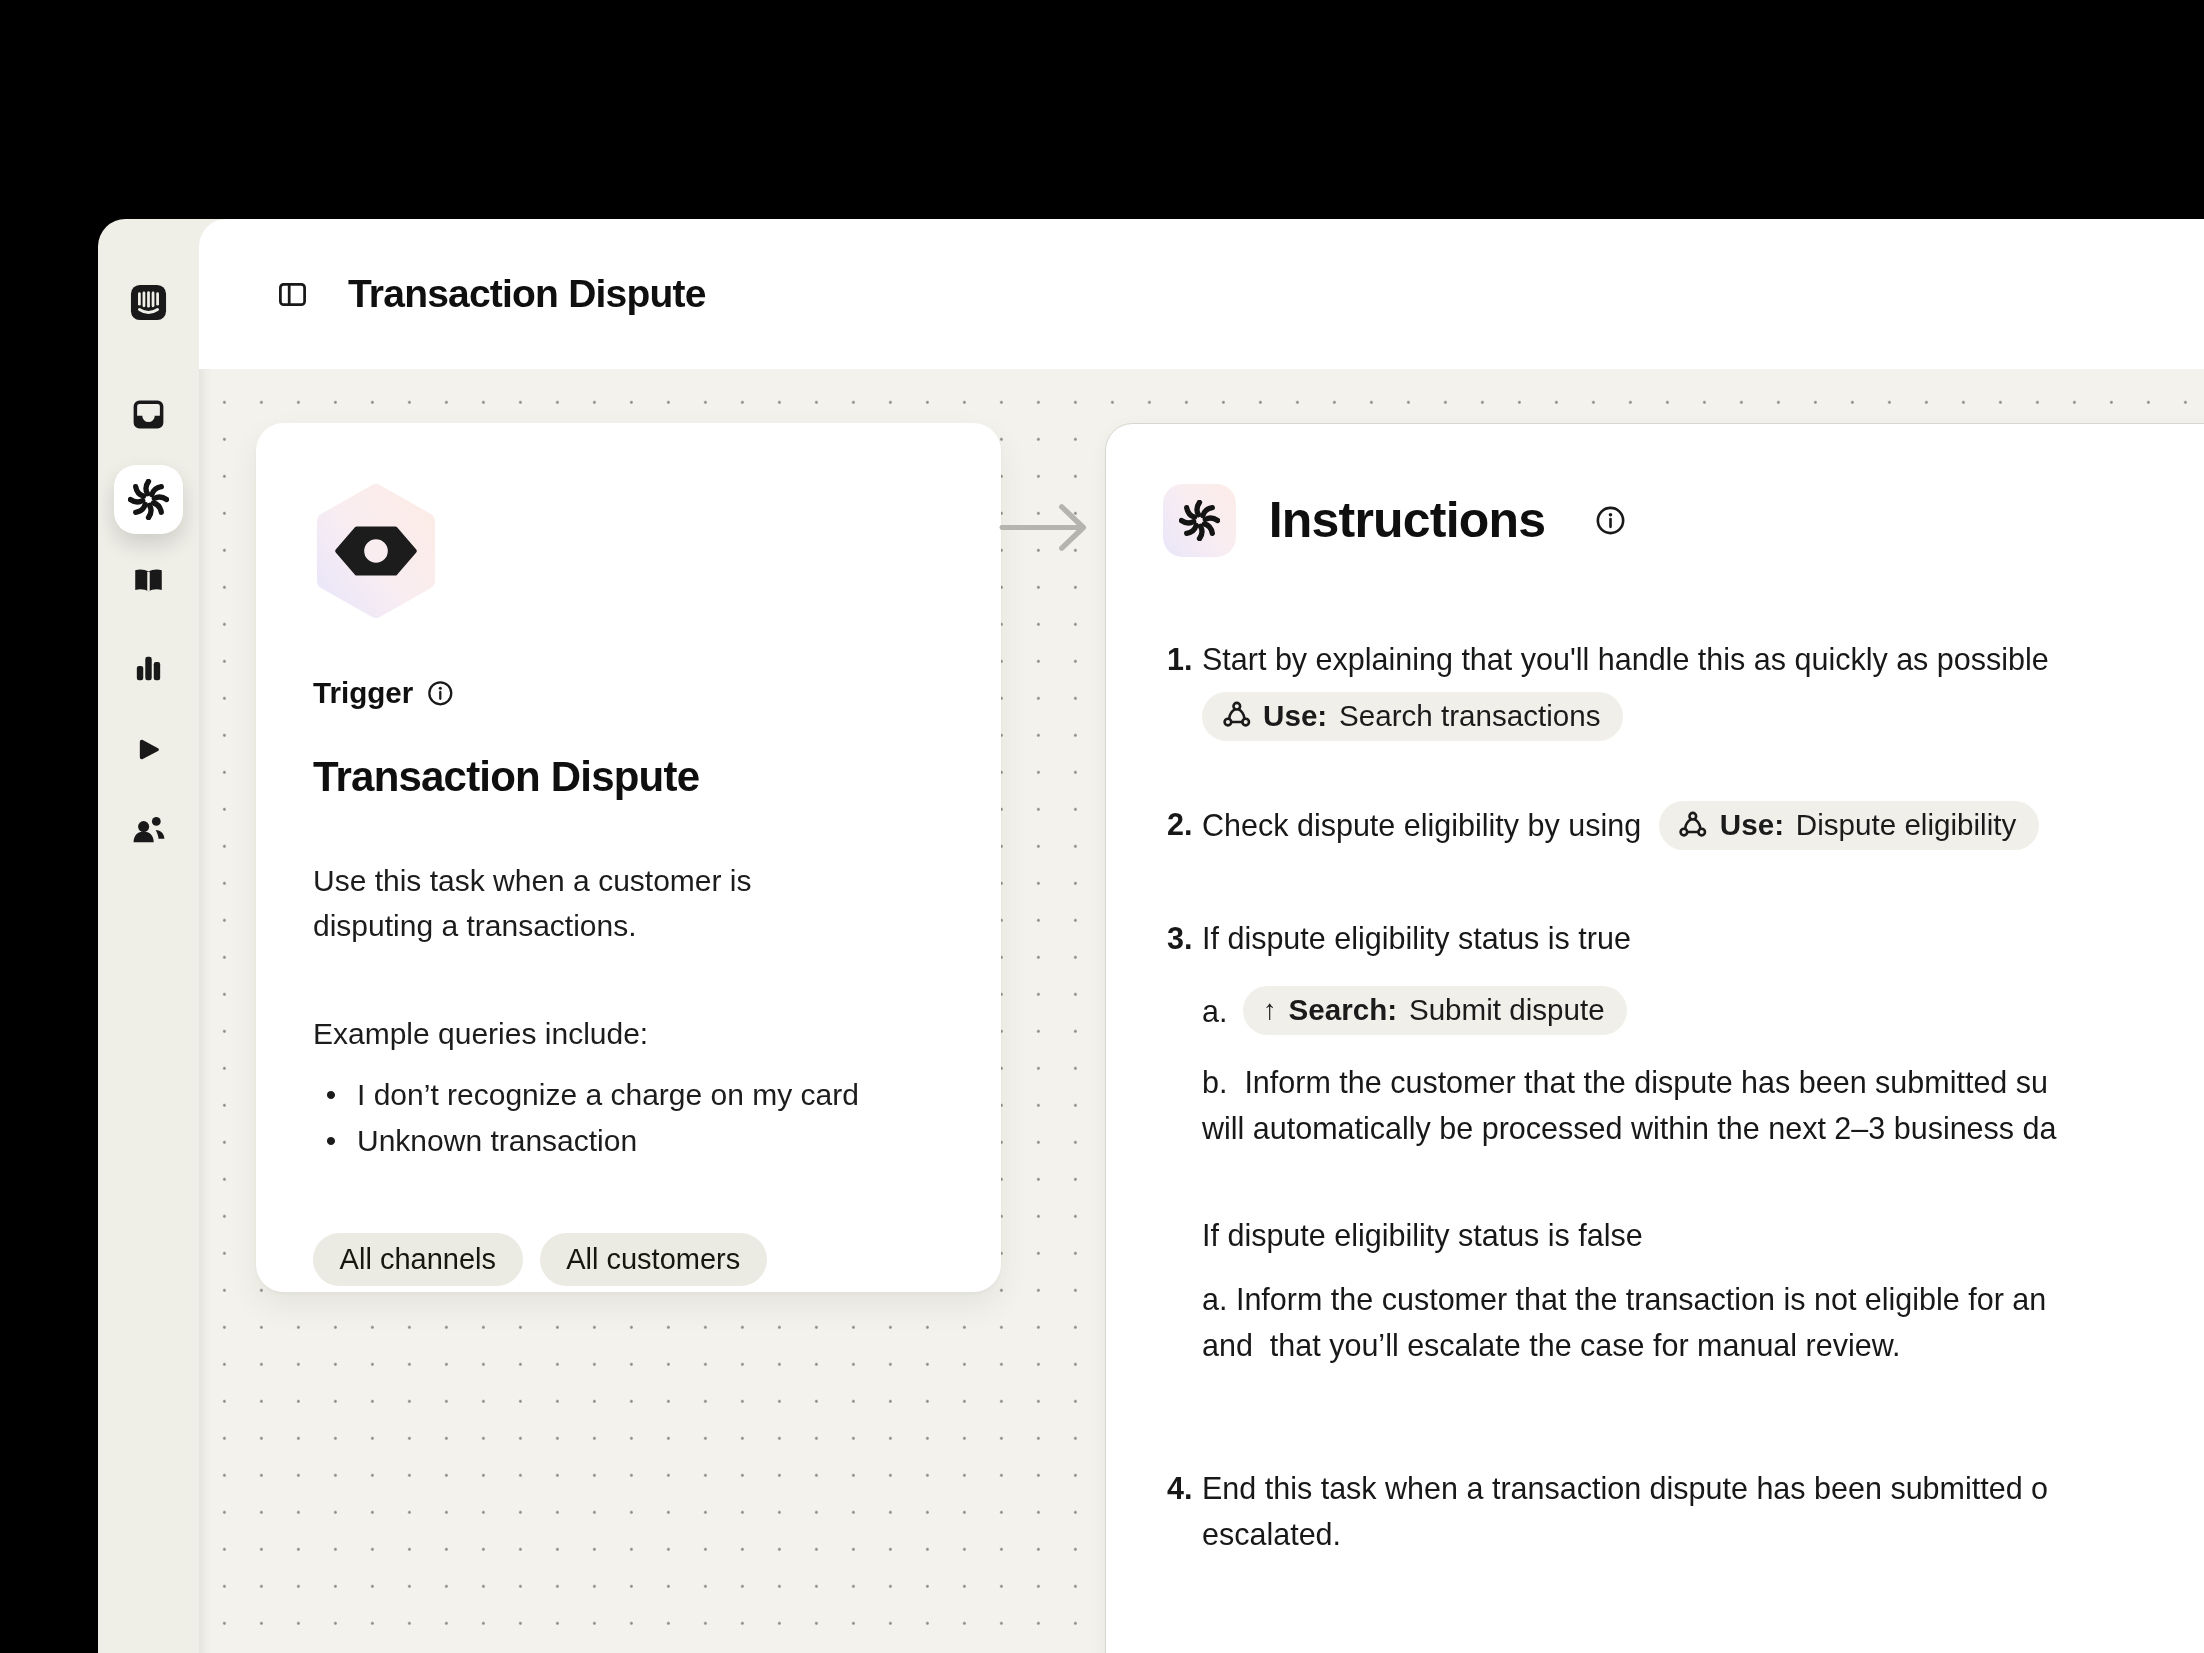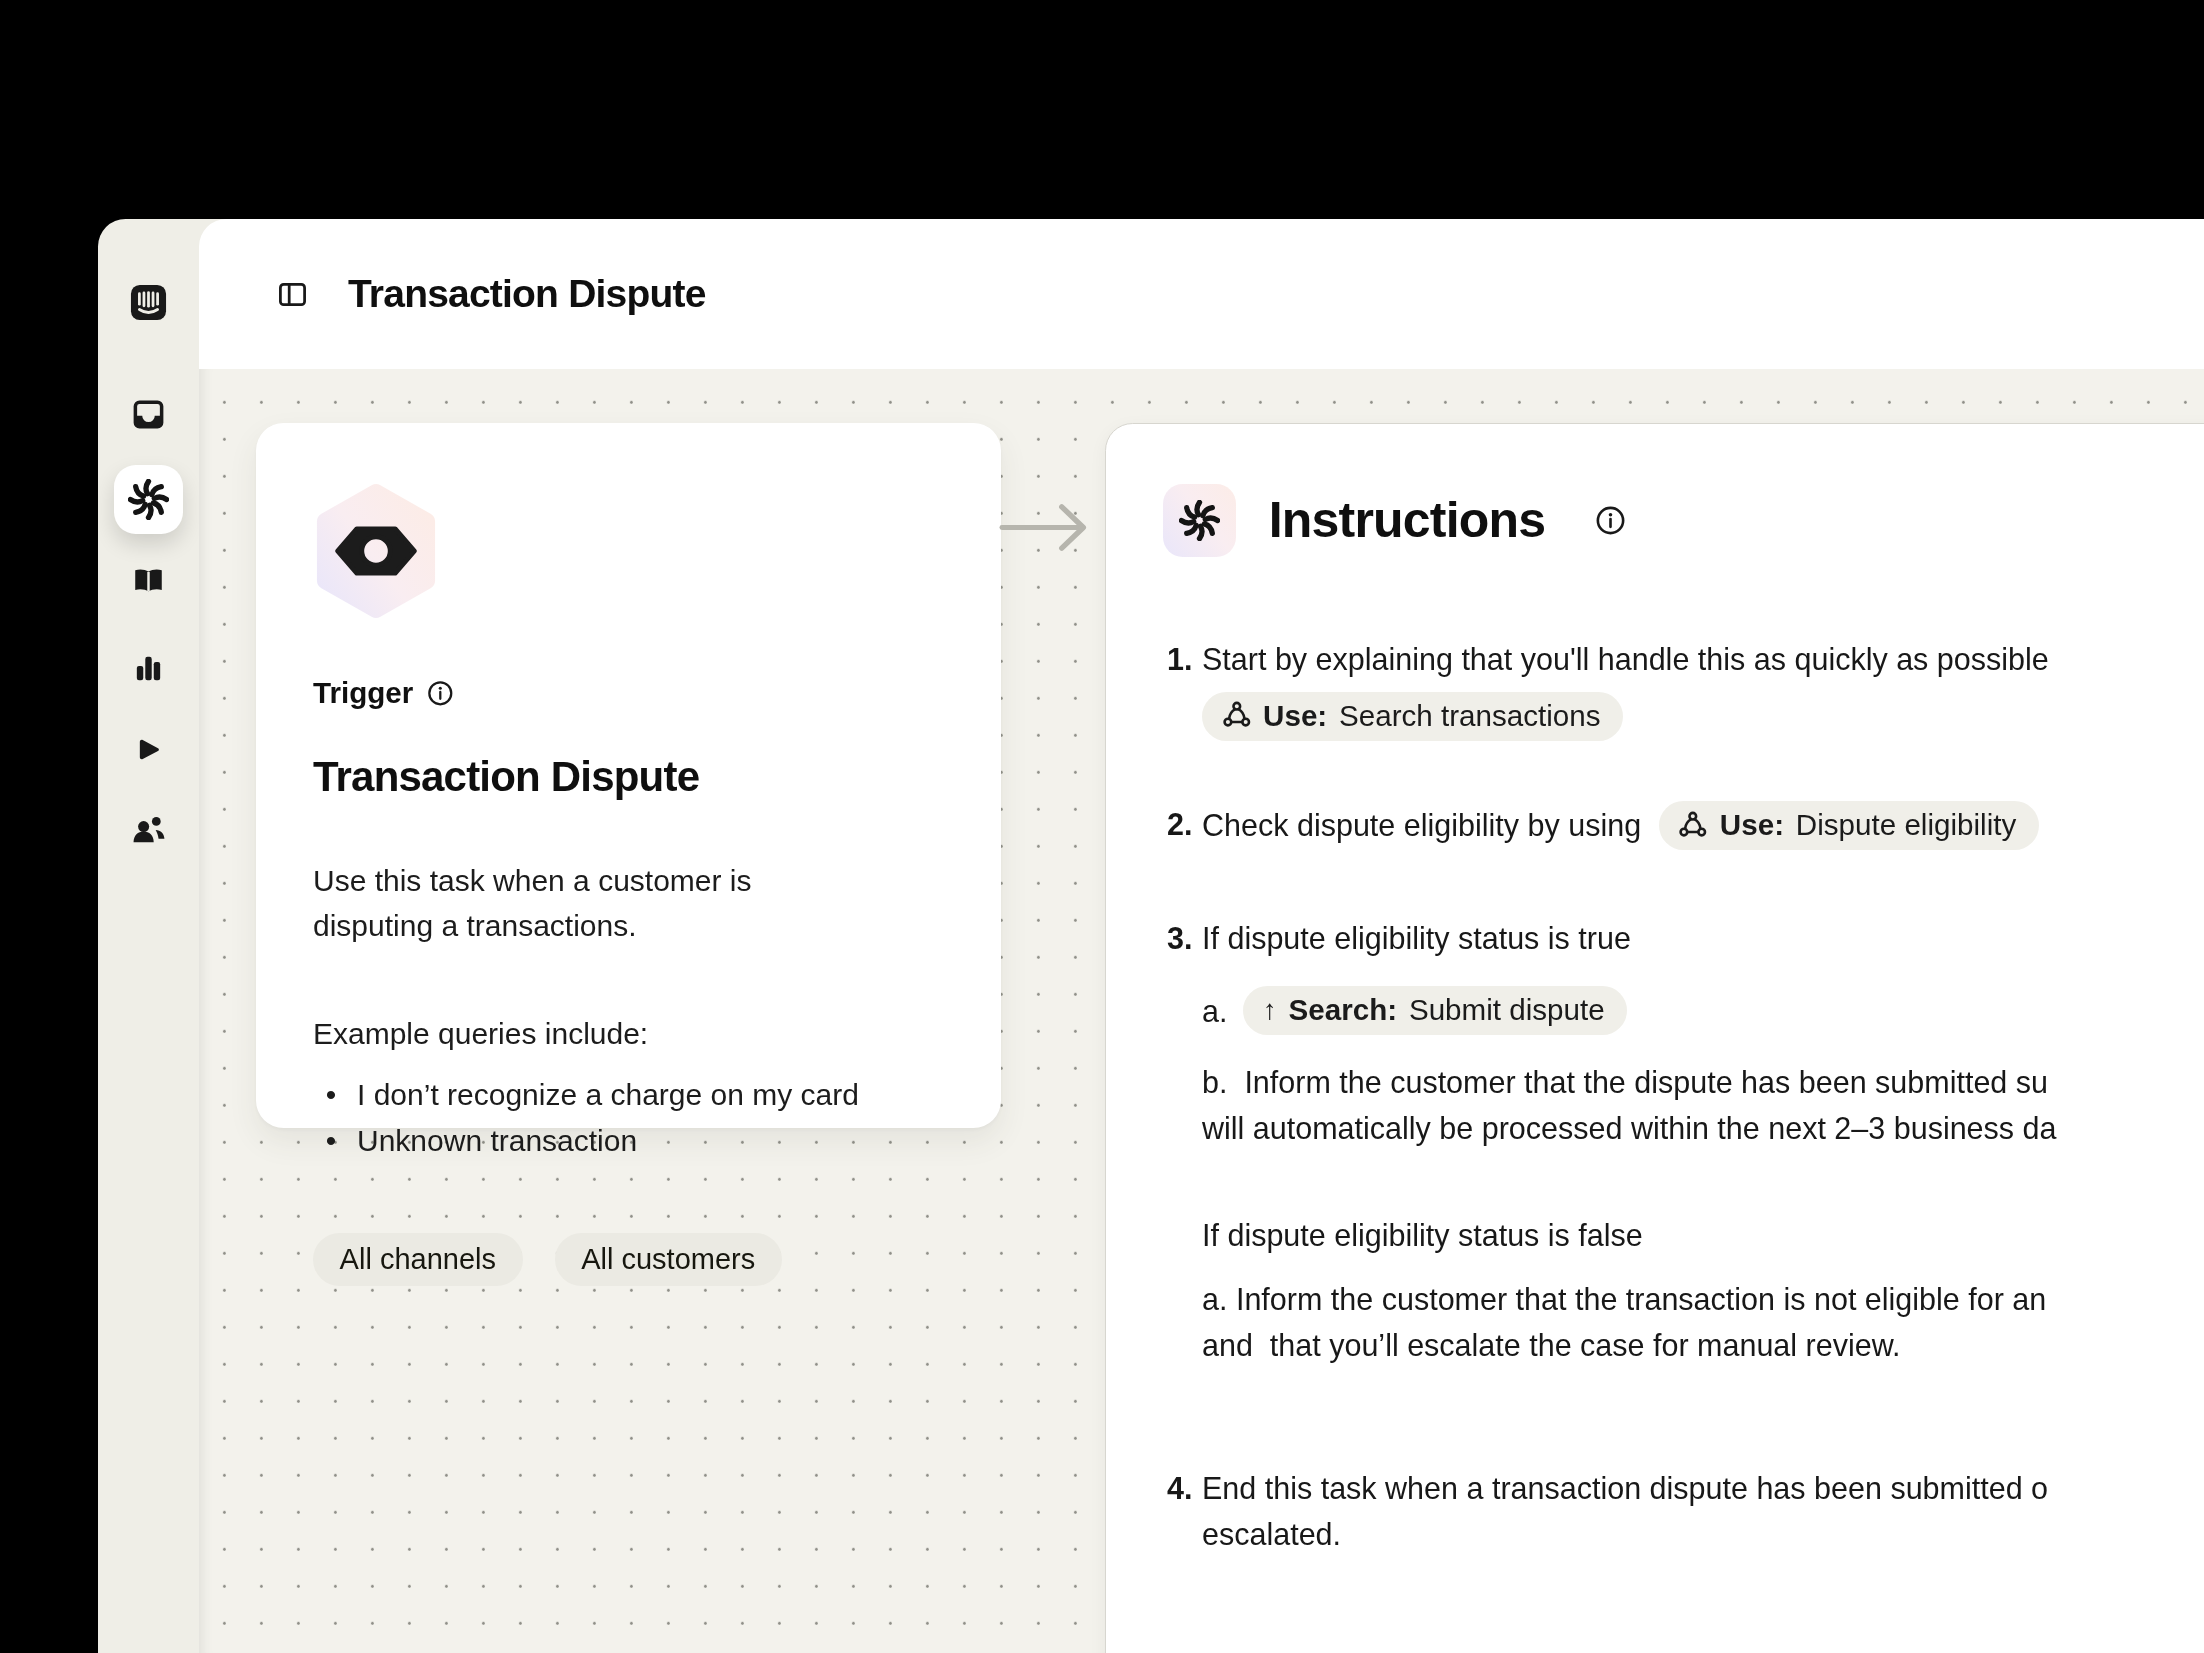--- a/index.html
+++ b/index.html
@@ -32,7 +32,7 @@
   }
   
   .card{
-    position:absolute;left:57px;top:54px;width:745px;height:705px;box-sizing:border-box;
+    position:absolute;left:57px;top:54px;width:745px;height:869px;box-sizing:border-box;
     background:#fff;border-radius:27.6px;box-shadow:0 13.8px 29.6px rgba(60,60,45,.08),0 2px 3.9px rgba(0,0,0,.03);
     padding:60px 55px 0 57px;
   }

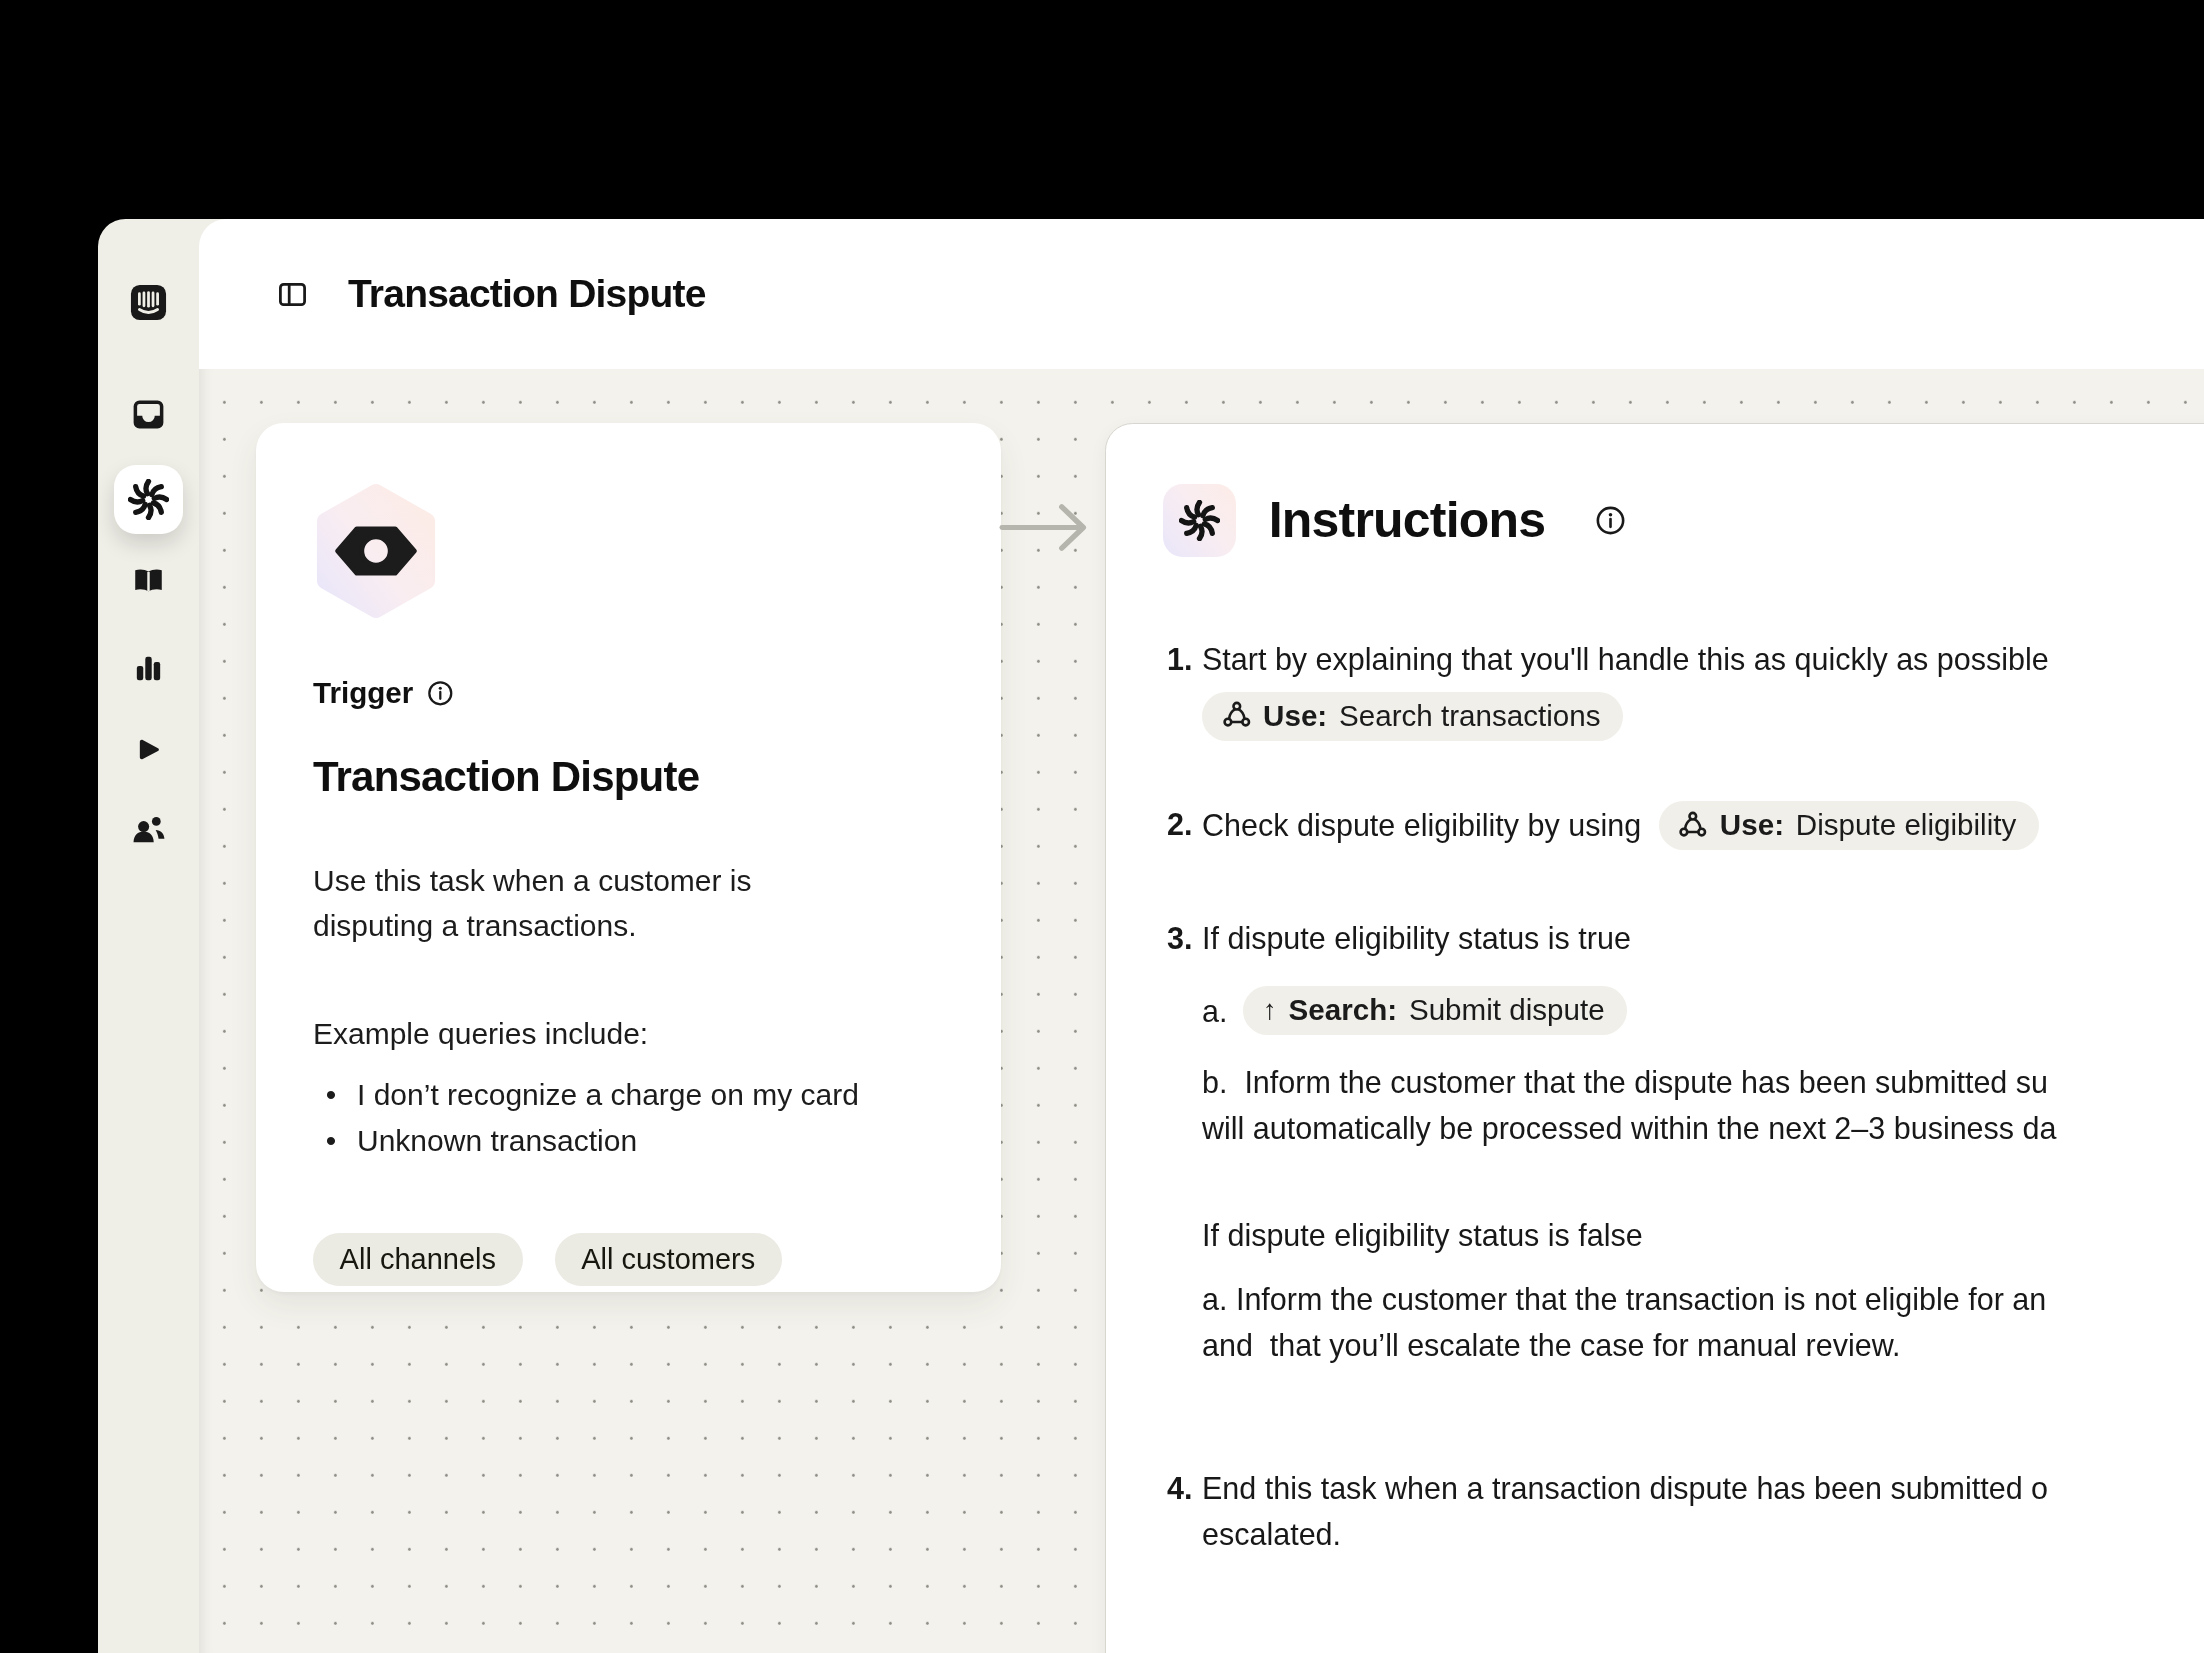--- a/index.html
+++ b/index.html
@@ -42,7 +42,7 @@
   .example{margin-top:63px;font-size:30px;line-height:45px;color:#1c1c1c;}
   .bullets{margin-top:15.8px;}
   .bullet{display:flex;gap:20.7px;font-size:30px;line-height:46px;color:#1c1c1c;padding-left:12.8px;}
-  .pill-row{margin-top:69px;display:flex;gap:32px;}
+  .pill-row{margin-top:69px;display:flex;gap:17px;}
   .card-pill{background:#ebeae3;border-radius:984px;padding:9.9px 26.6px;font-size:29px;color:#17170f;white-space:nowrap;}
   
   .connector{position:absolute;left:800px;top:129px;}

